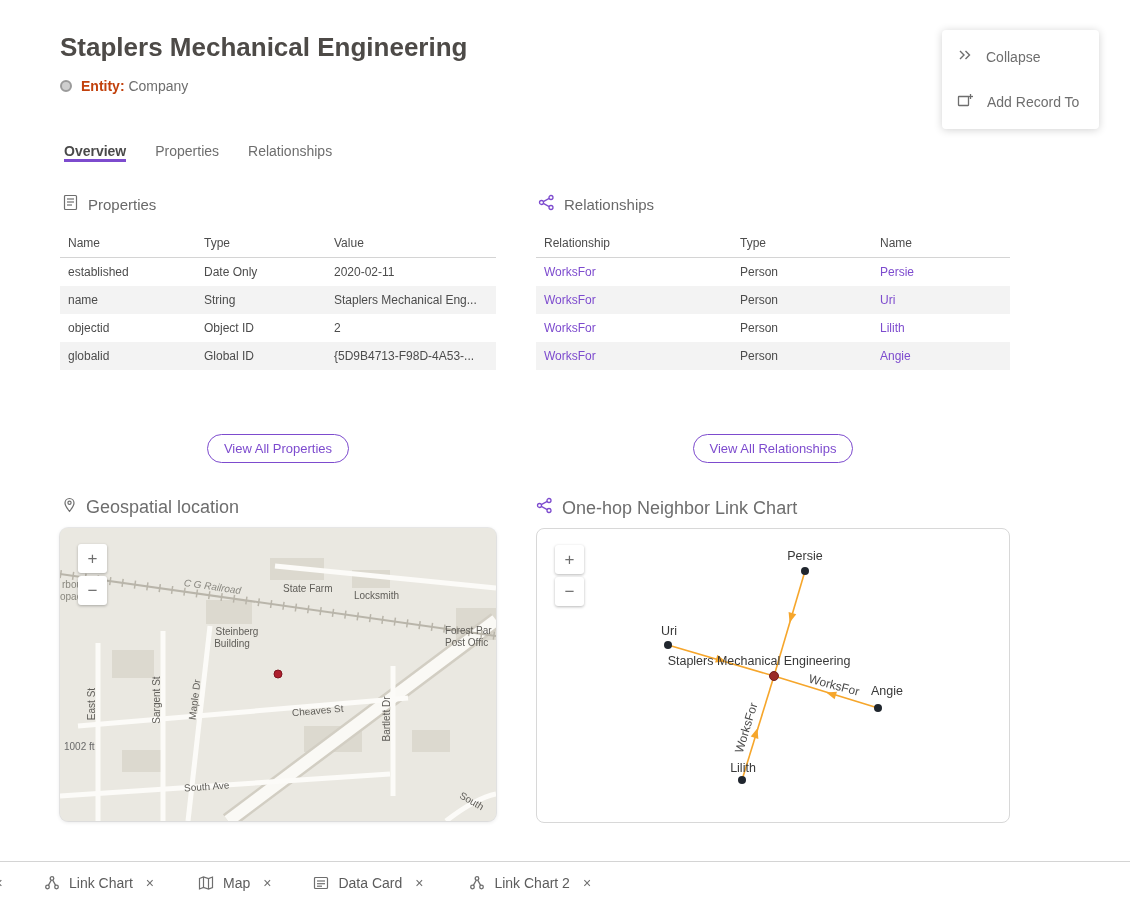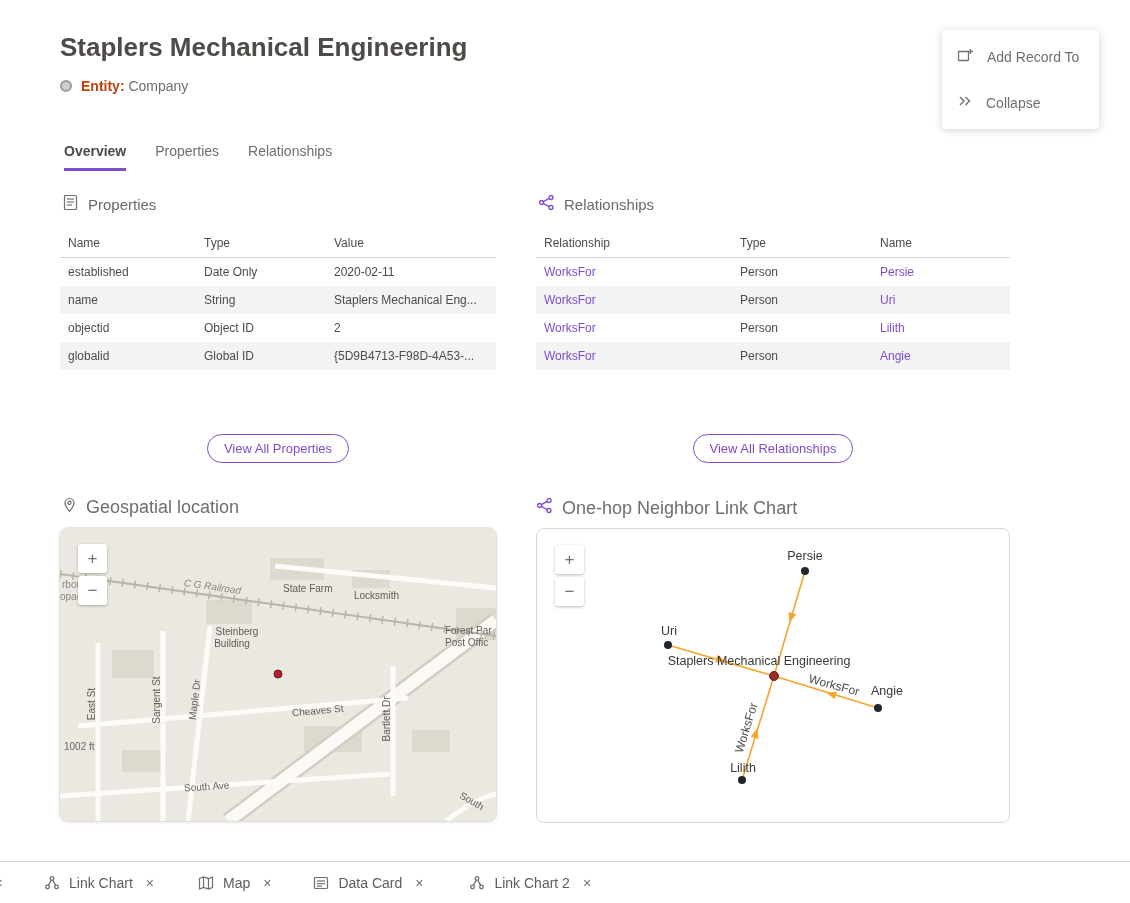--- a/index.html
+++ b/index.html
@@ -75,6 +75,15 @@
 <div class="context-panel">
   <div class="context-item">
     <span>
+      <svg width="16" height="16" viewBox="0 0 16 16" fill="none" stroke="#6e6e6e" stroke-width="1.4">
+        <path d="M3 4 L7 8 L3 12"></path>
+          <path d="M8.5 4 L12.5 8 L8.5 12"></path>
+      </svg>
+    </span>
+    <span>Collapse</span>
+  </div>
+  <div class="context-item">
+    <span>
       <svg width="17" height="17" viewBox="0 0 17 17" fill="none" stroke="#6e6e6e" stroke-width="1.3">
         <rect x="1.5" y="4.5" width="10" height="9" rx="0.5"></rect>
         <line x1="13.5" y1="2" x2="13.5" y2="7"></line>
@@ -82,15 +91,6 @@
       </svg>
     </span>
     <span>Add Record To</span>
-  </div>
-  <div class="context-item">
-    <span>
-      <svg width="16" height="16" viewBox="0 0 16 16" fill="none" stroke="#6e6e6e" stroke-width="1.4">
-        <path d="M3 4 L7 8 L3 12"></path>
-          <path d="M8.5 4 L12.5 8 L8.5 12"></path>
-      </svg>
-    </span>
-    <span>Collapse</span>
   </div>
 </div>
 

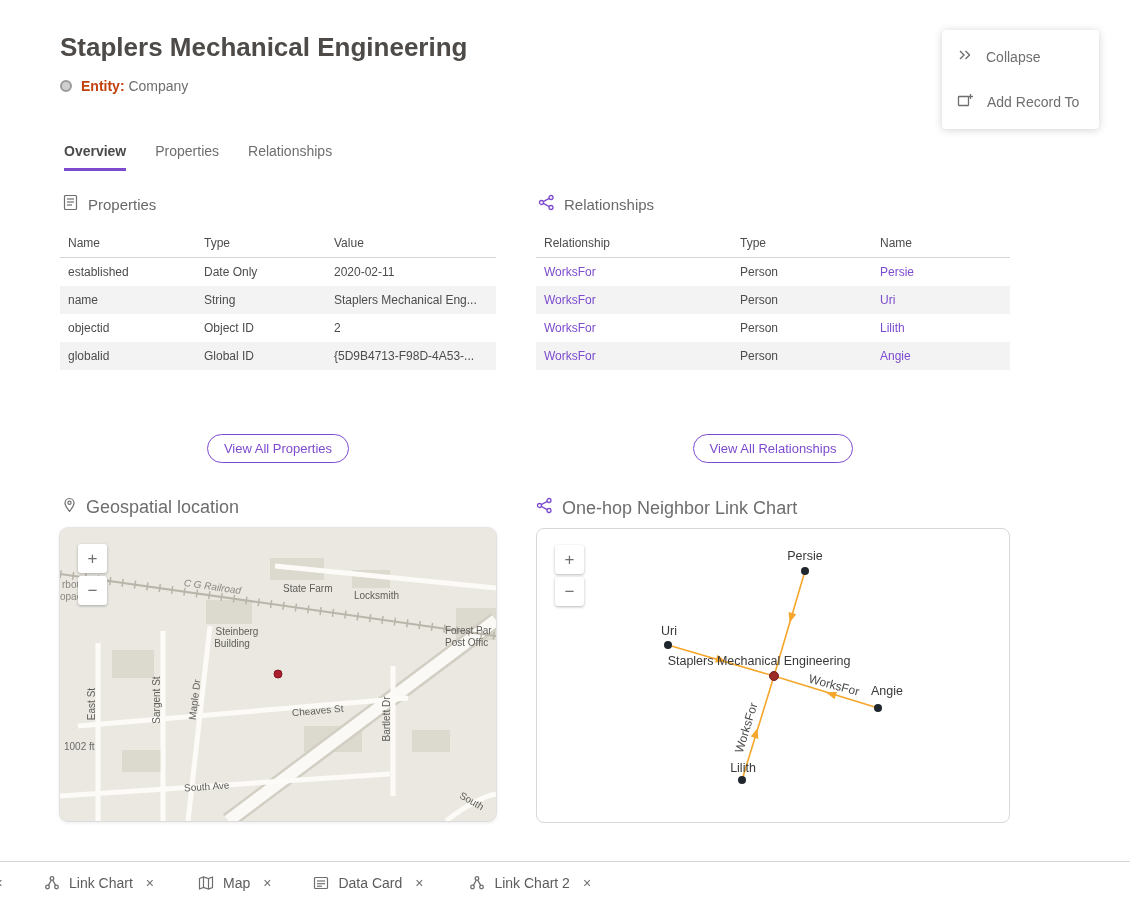--- a/index.html
+++ b/index.html
@@ -19,7 +19,7 @@
   .context-item { display:flex; align-items:center; gap:13px; padding:13px 15px; font-size:14px; color:#6e6e6e; cursor:pointer; }
   
   .tabs { position:absolute; left:64px; top:143px; display:flex; gap:29px; font-size:14px; }
-  .tab { padding-bottom:9px; color:#6e6e6e; cursor:pointer; border-bottom:3px solid transparent; }
+  .tab { padding-bottom:0; color:#6e6e6e; cursor:pointer; border-bottom:3px solid transparent; }
   .tab.active { color:#4a4a4a; font-weight:600; border-bottom-color:#7d4bce; }
   
   .section { position:absolute; top:194px; }

